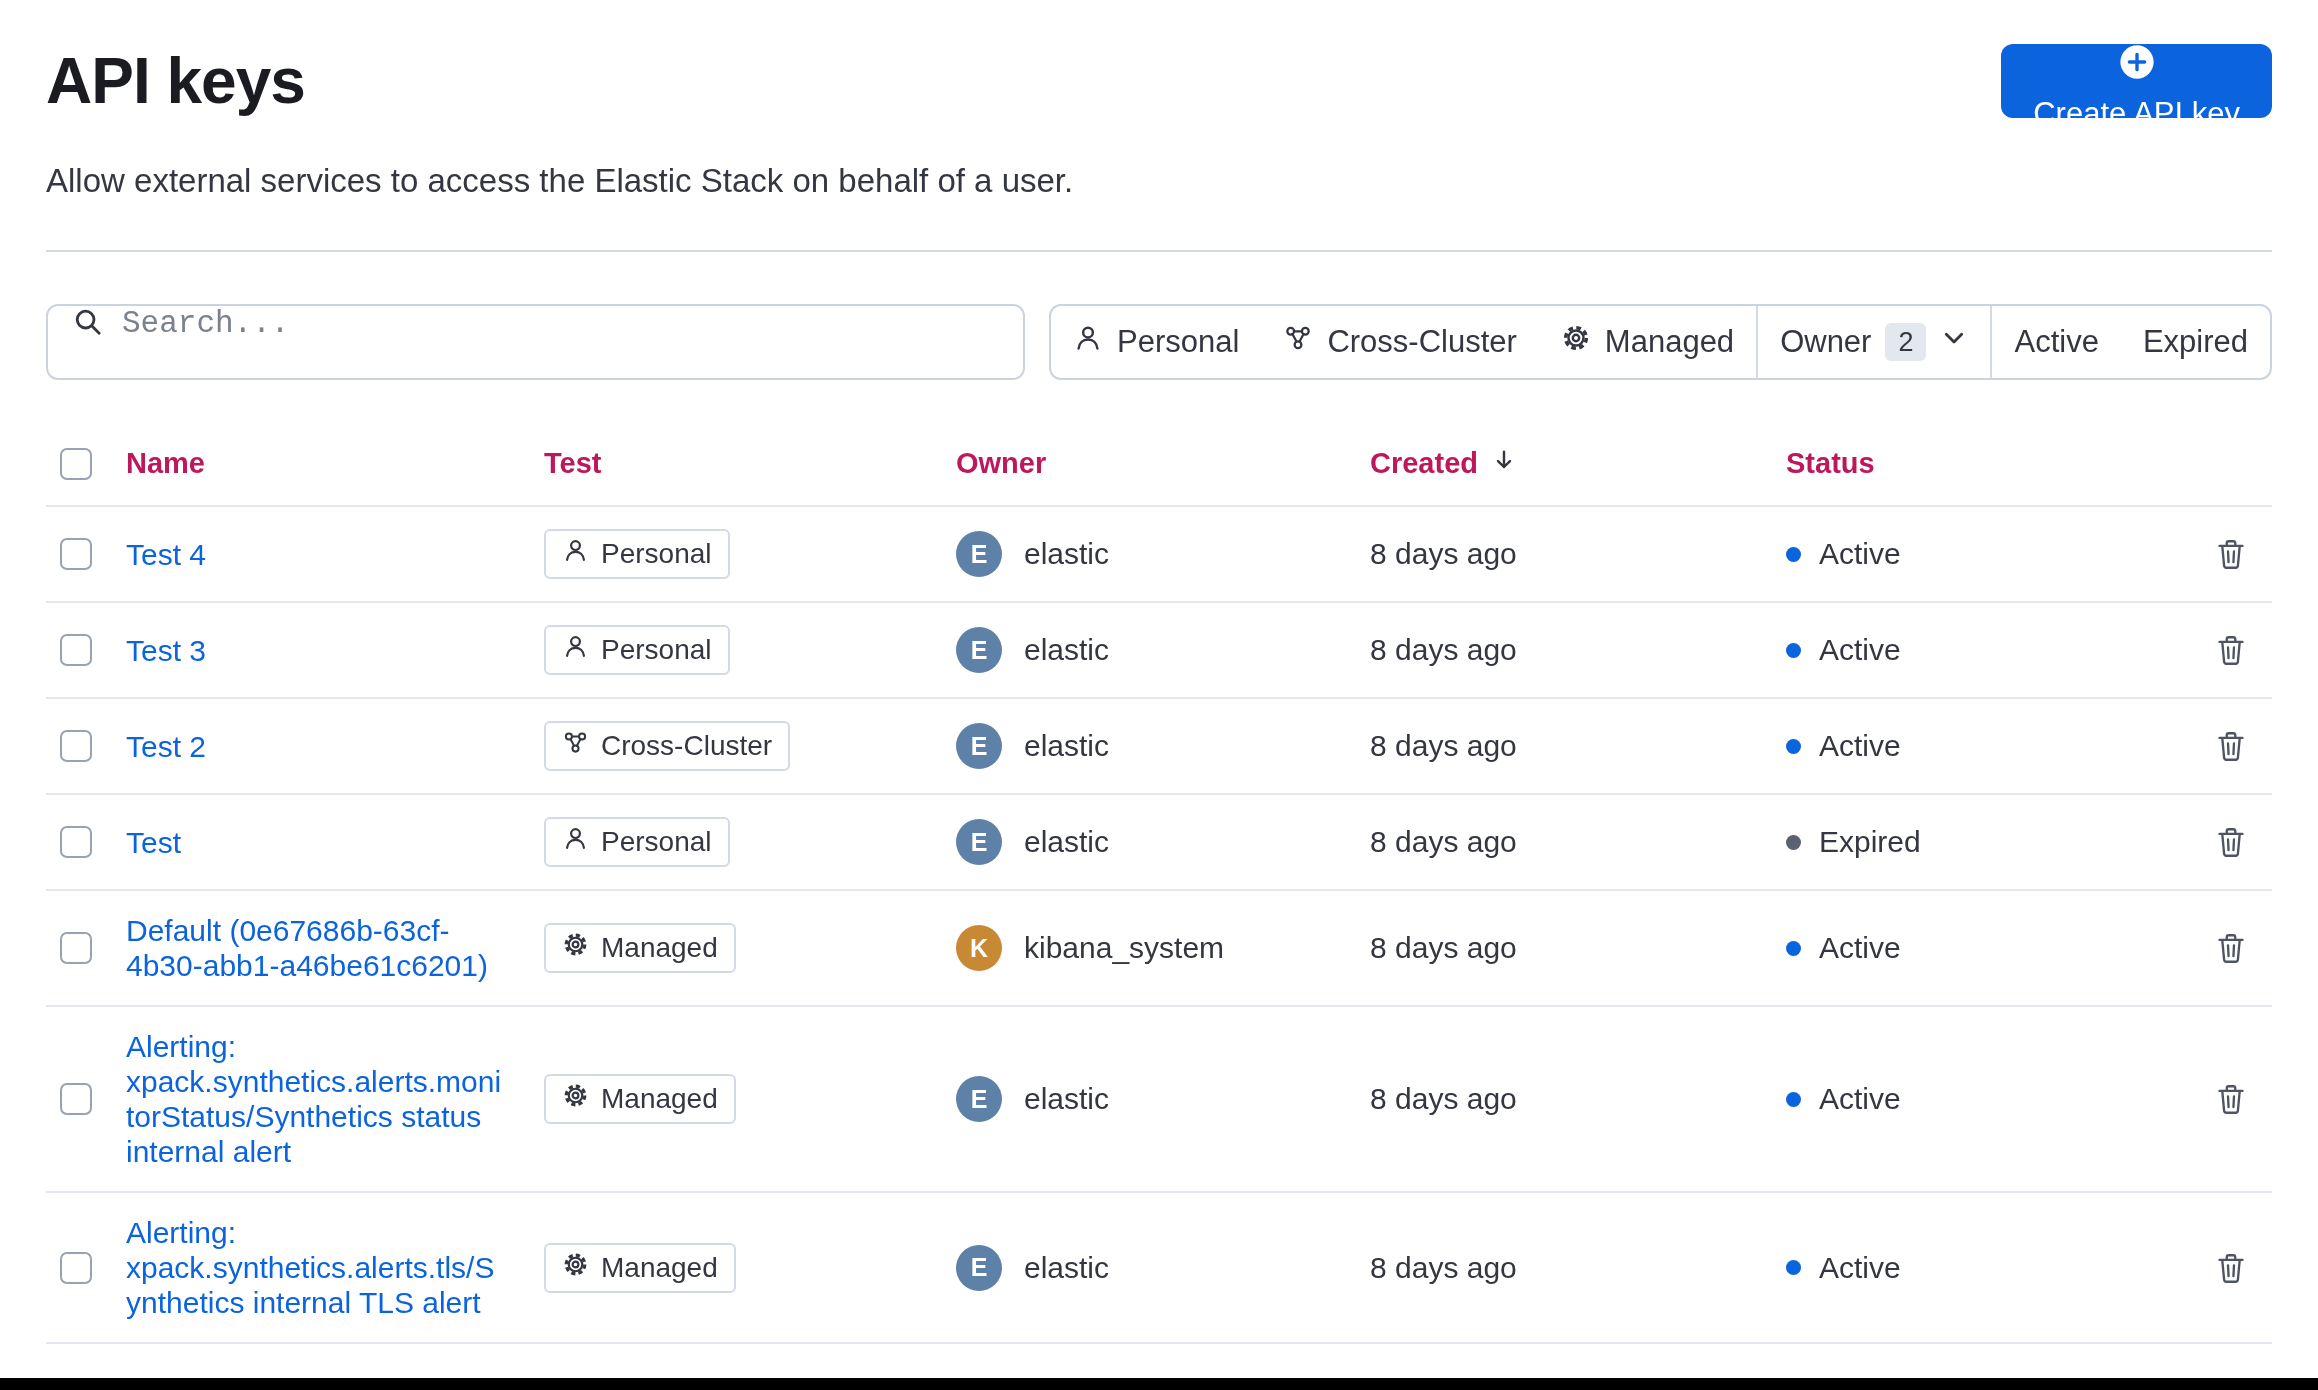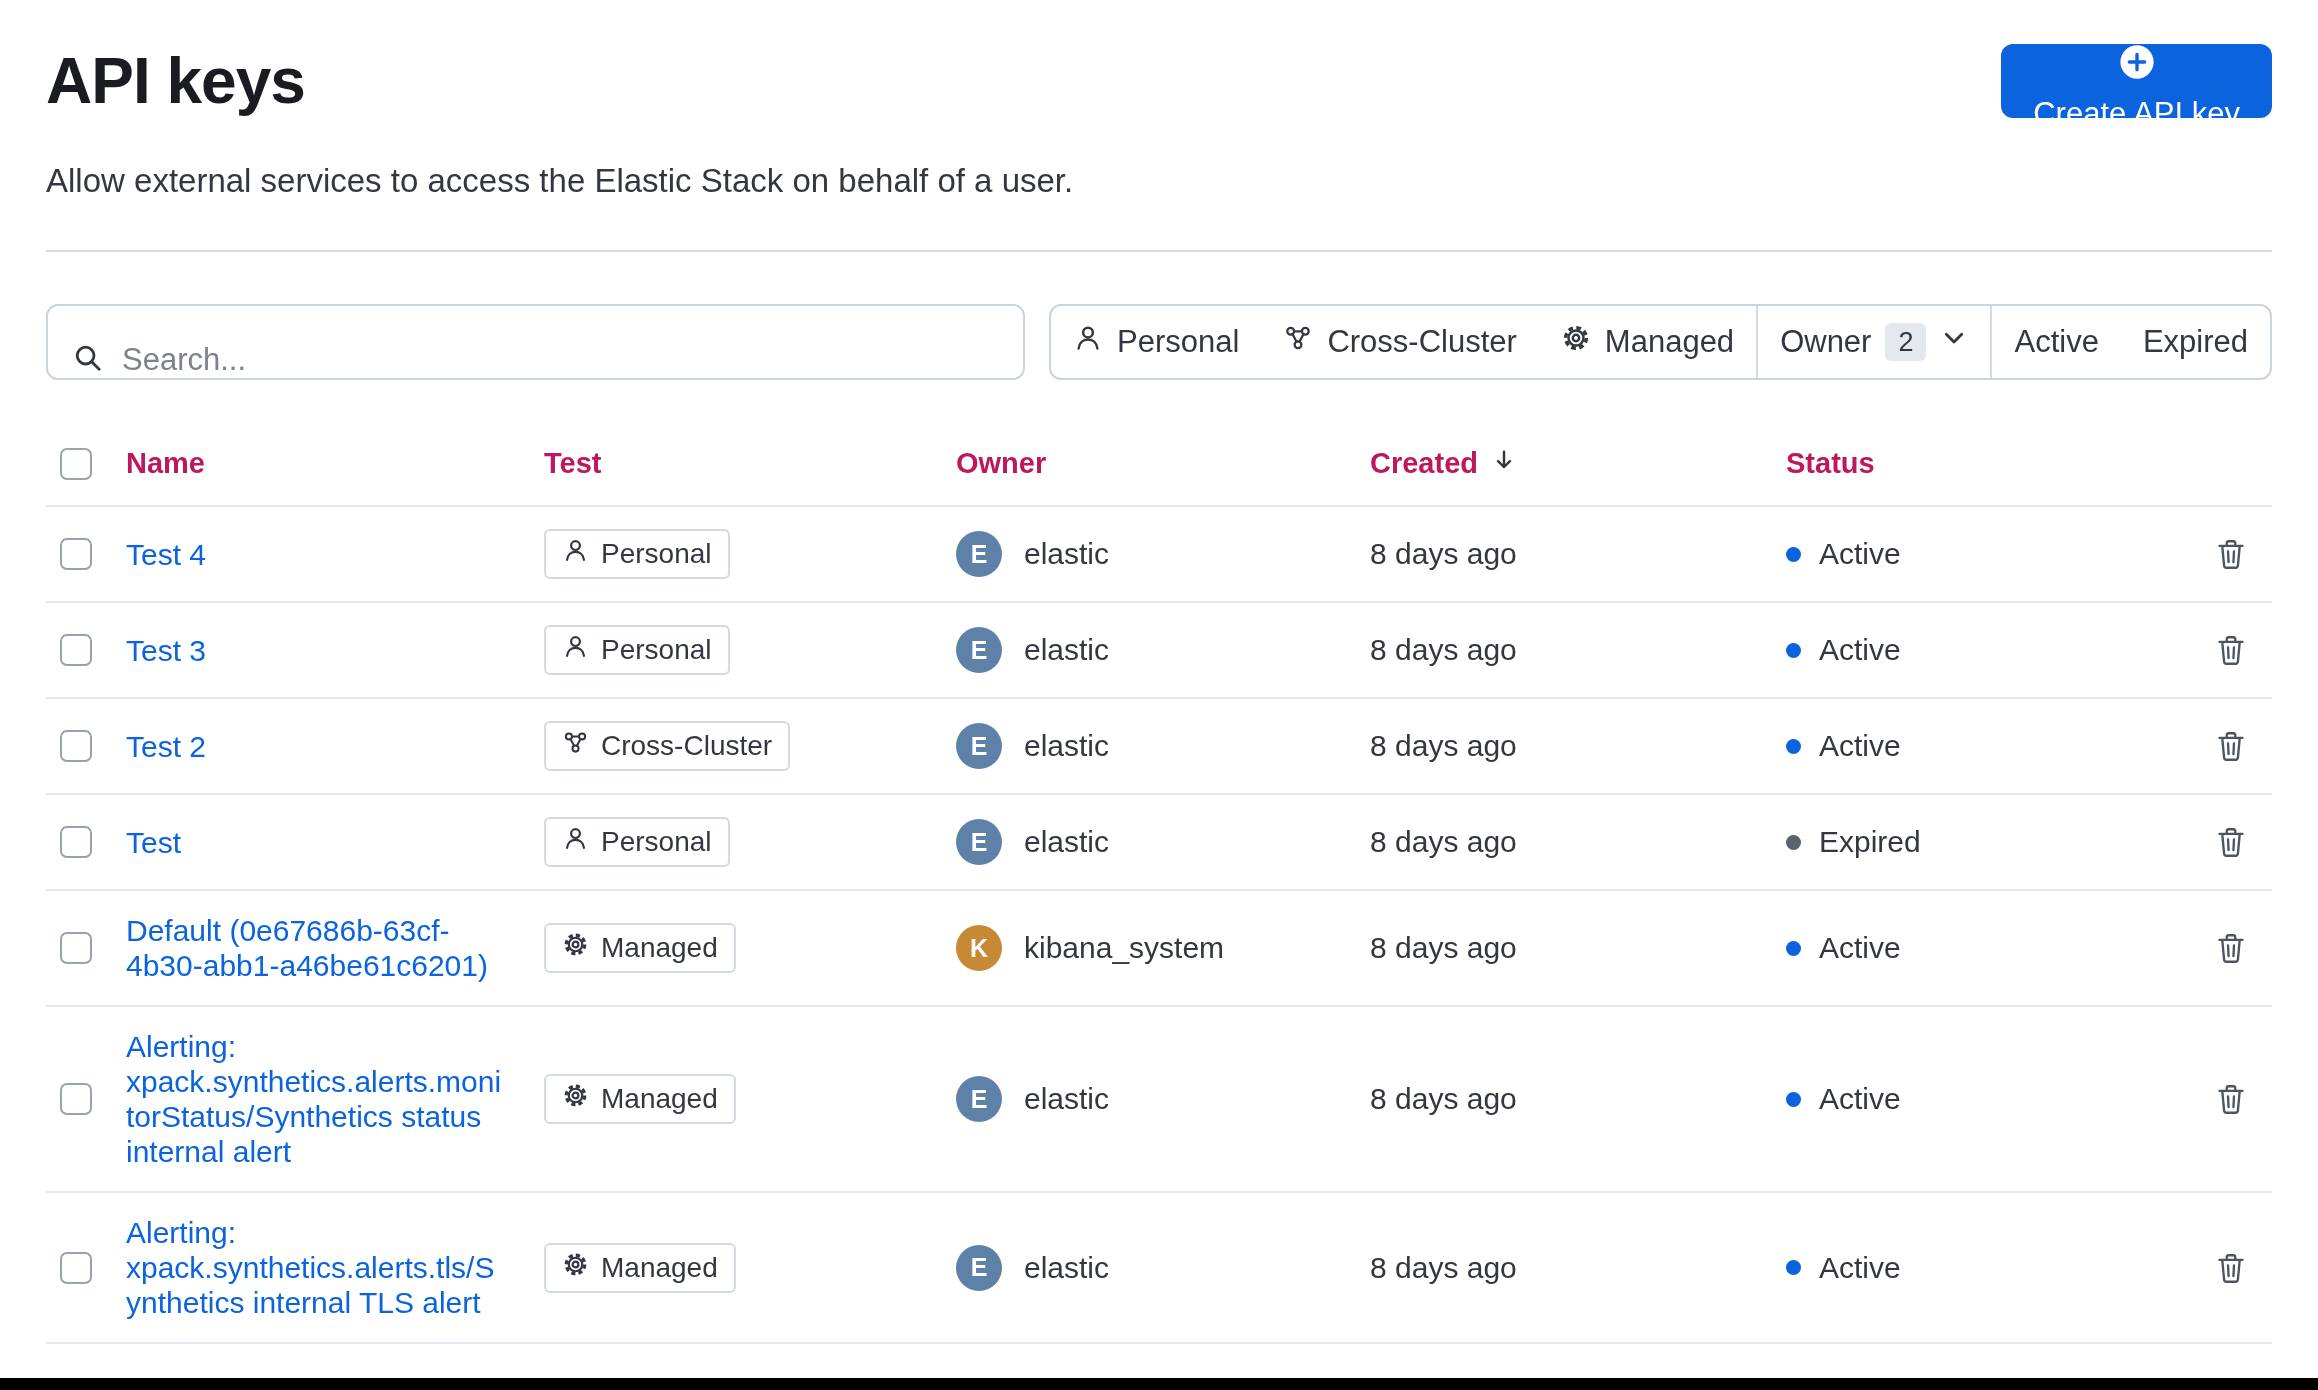--- a/index.html
+++ b/index.html
@@ -27,7 +27,7 @@
   .toolbar { display:flex; gap:24px; margin-top:52px; }
   .search-box {
     flex:1; height:76px; border:2px solid #CBD3DF; border-radius:12px;
-    display:flex; align-items:flex-end; gap:18px; padding:0 24px; background:#fff;
+    display:flex; align-items:flex-start; gap:18px; padding:0 24px; background:#fff;font-family:Liberation Mono, monospace;
   }
   .search-box input {
     border:none; outline:none; flex:1; font-size:31px; color:#343741; font-family:inherit; background:transparent;

